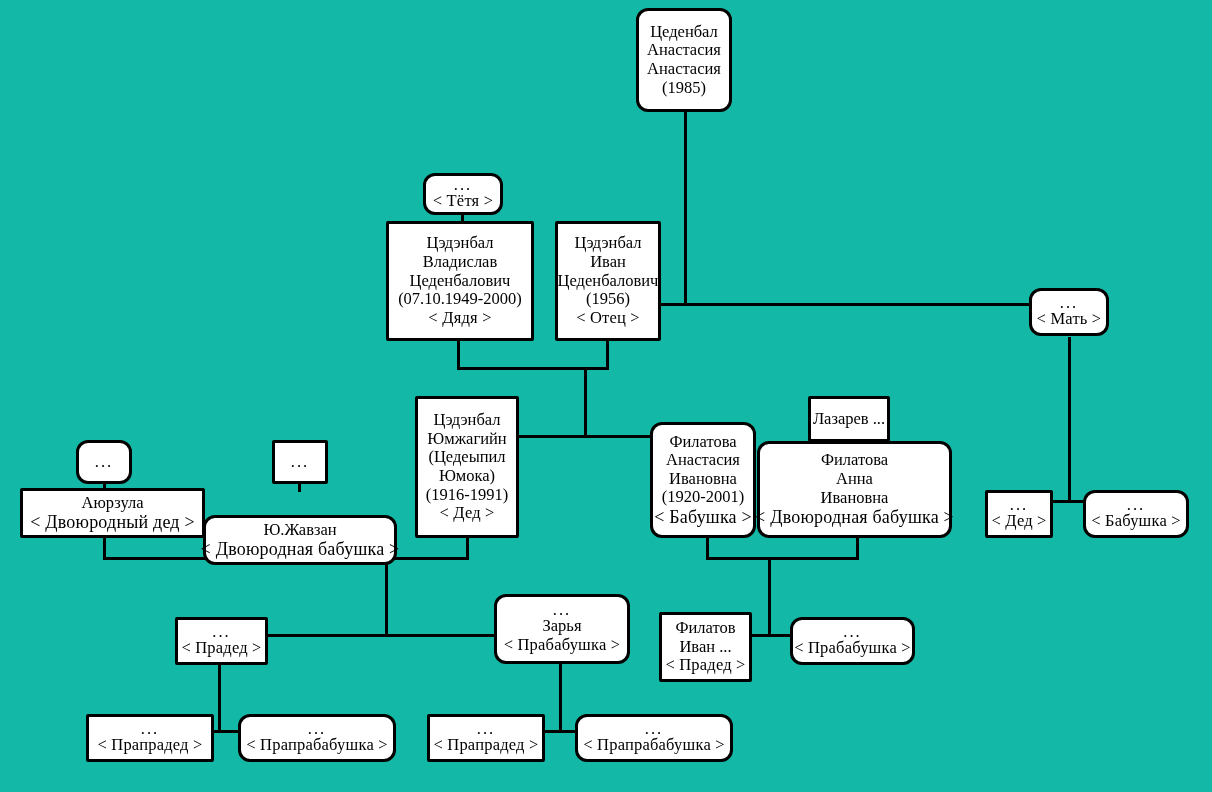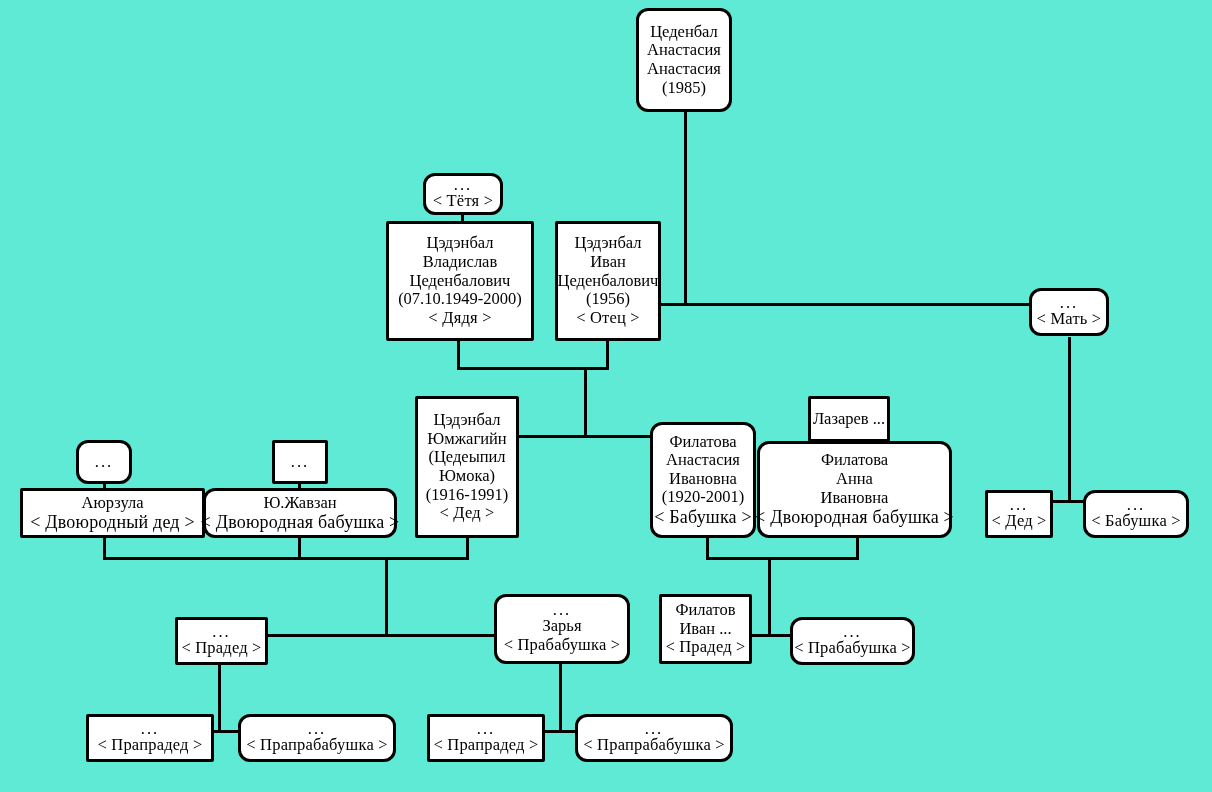--- a/index.html
+++ b/index.html
@@ -5,7 +5,7 @@
 <style>
   html,body{margin:0;padding:0;background:#ffffff;}
   body{font-family:"Liberation Serif","DejaVu Serif",serif;color:#000;}
-  #canvas{position:relative;width:1212px;height:792px;background:#5eead4;overflow:hidden;}
+  #canvas{position:relative;width:1212px;height:792px;background:#14b8a6;overflow:hidden;}
 
   
   .ln{position:absolute;background:#000;}

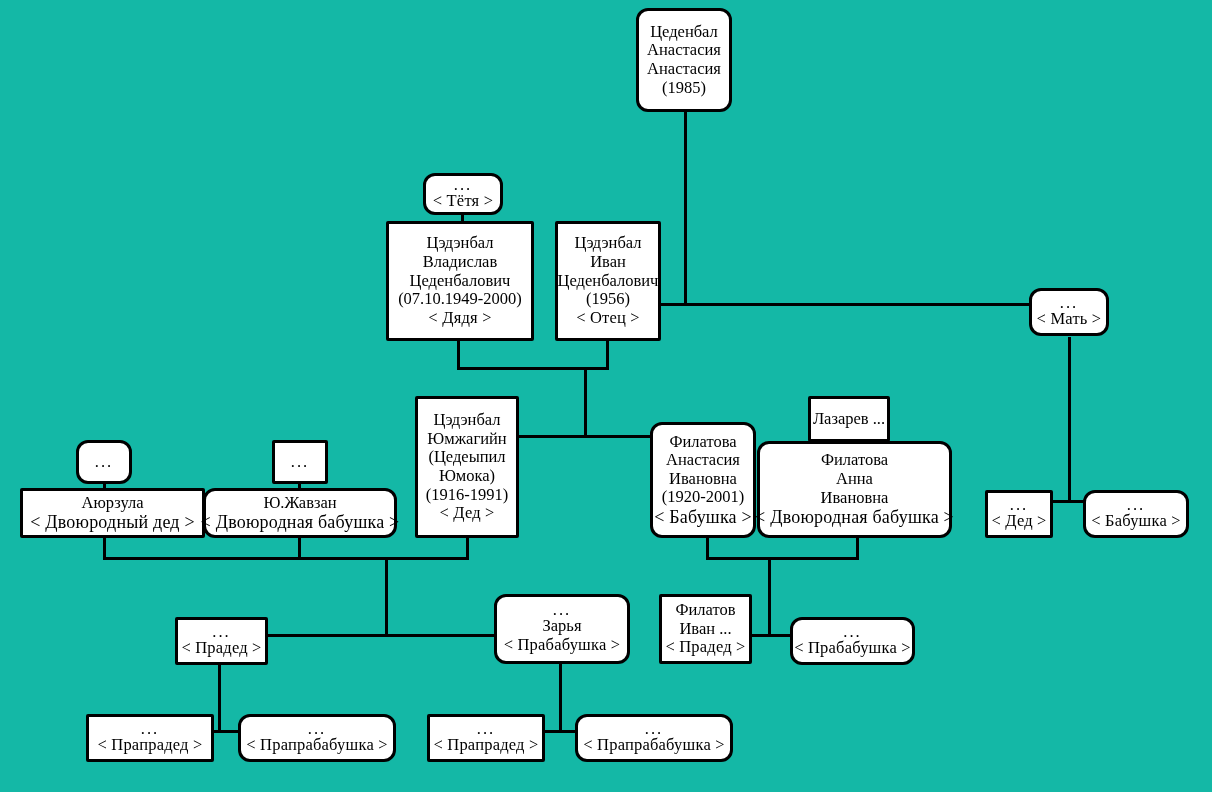--- a/index.html
+++ b/index.html
@@ -146,7 +146,7 @@
     <span class="dots">...</span>
   </div>
 
-  <div class="node round" style="left:203px;top:488px;width:194px;height:50px;">
+  <div class="node round" style="left:203px;top:515px;width:194px;height:50px;">
     <span class="ln1">Ю.Жавзан</span>
     <span class="rel small">&lt; Двоюродная бабушка &gt;</span>
   </div>

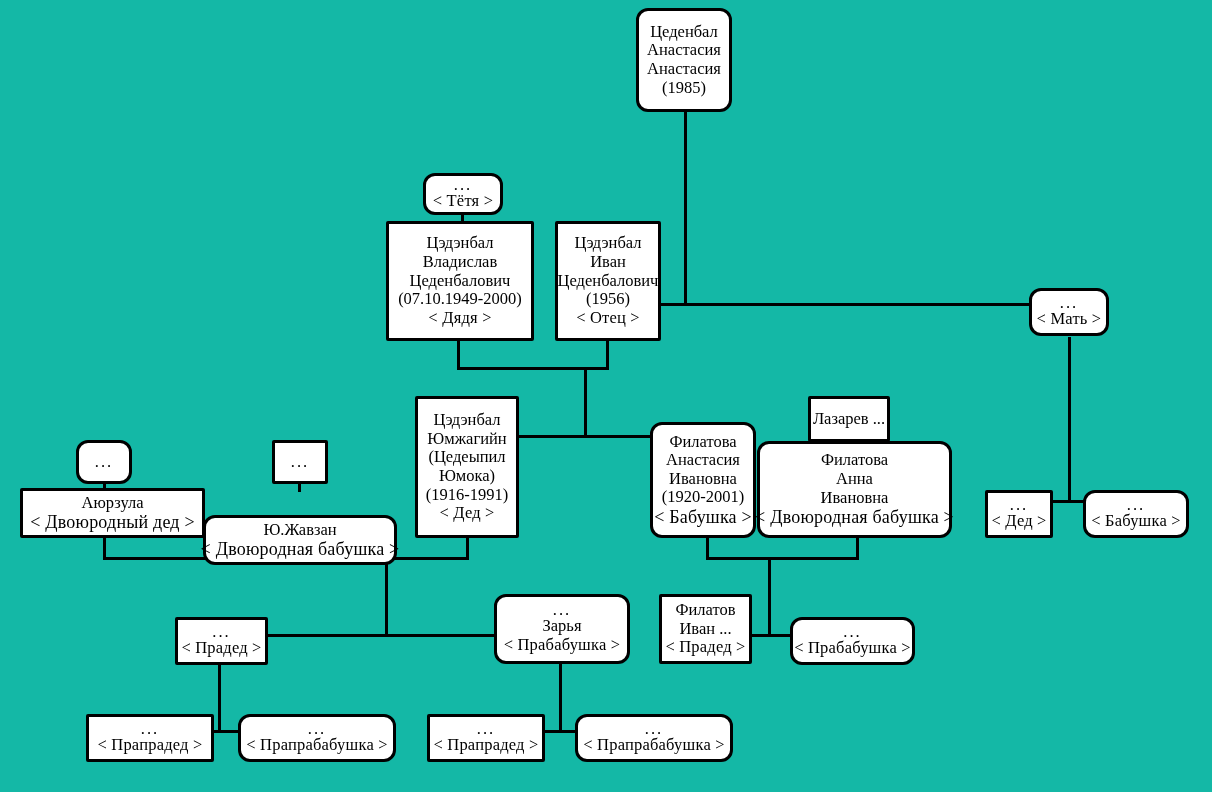--- a/index.html
+++ b/index.html
@@ -183,7 +183,7 @@
     <span class="rel">&lt; Прабабушка &gt;</span>
   </div>
 
-  <div class="node male" style="left:659px;top:594px;width:93px;height:70px;">
+  <div class="node male" style="left:659px;top:612px;width:93px;height:70px;">
     <span class="ln1">Филатов</span>
     <span class="ln2">Иван ...</span>
     <span class="rel">&lt; Прадед &gt;</span>

